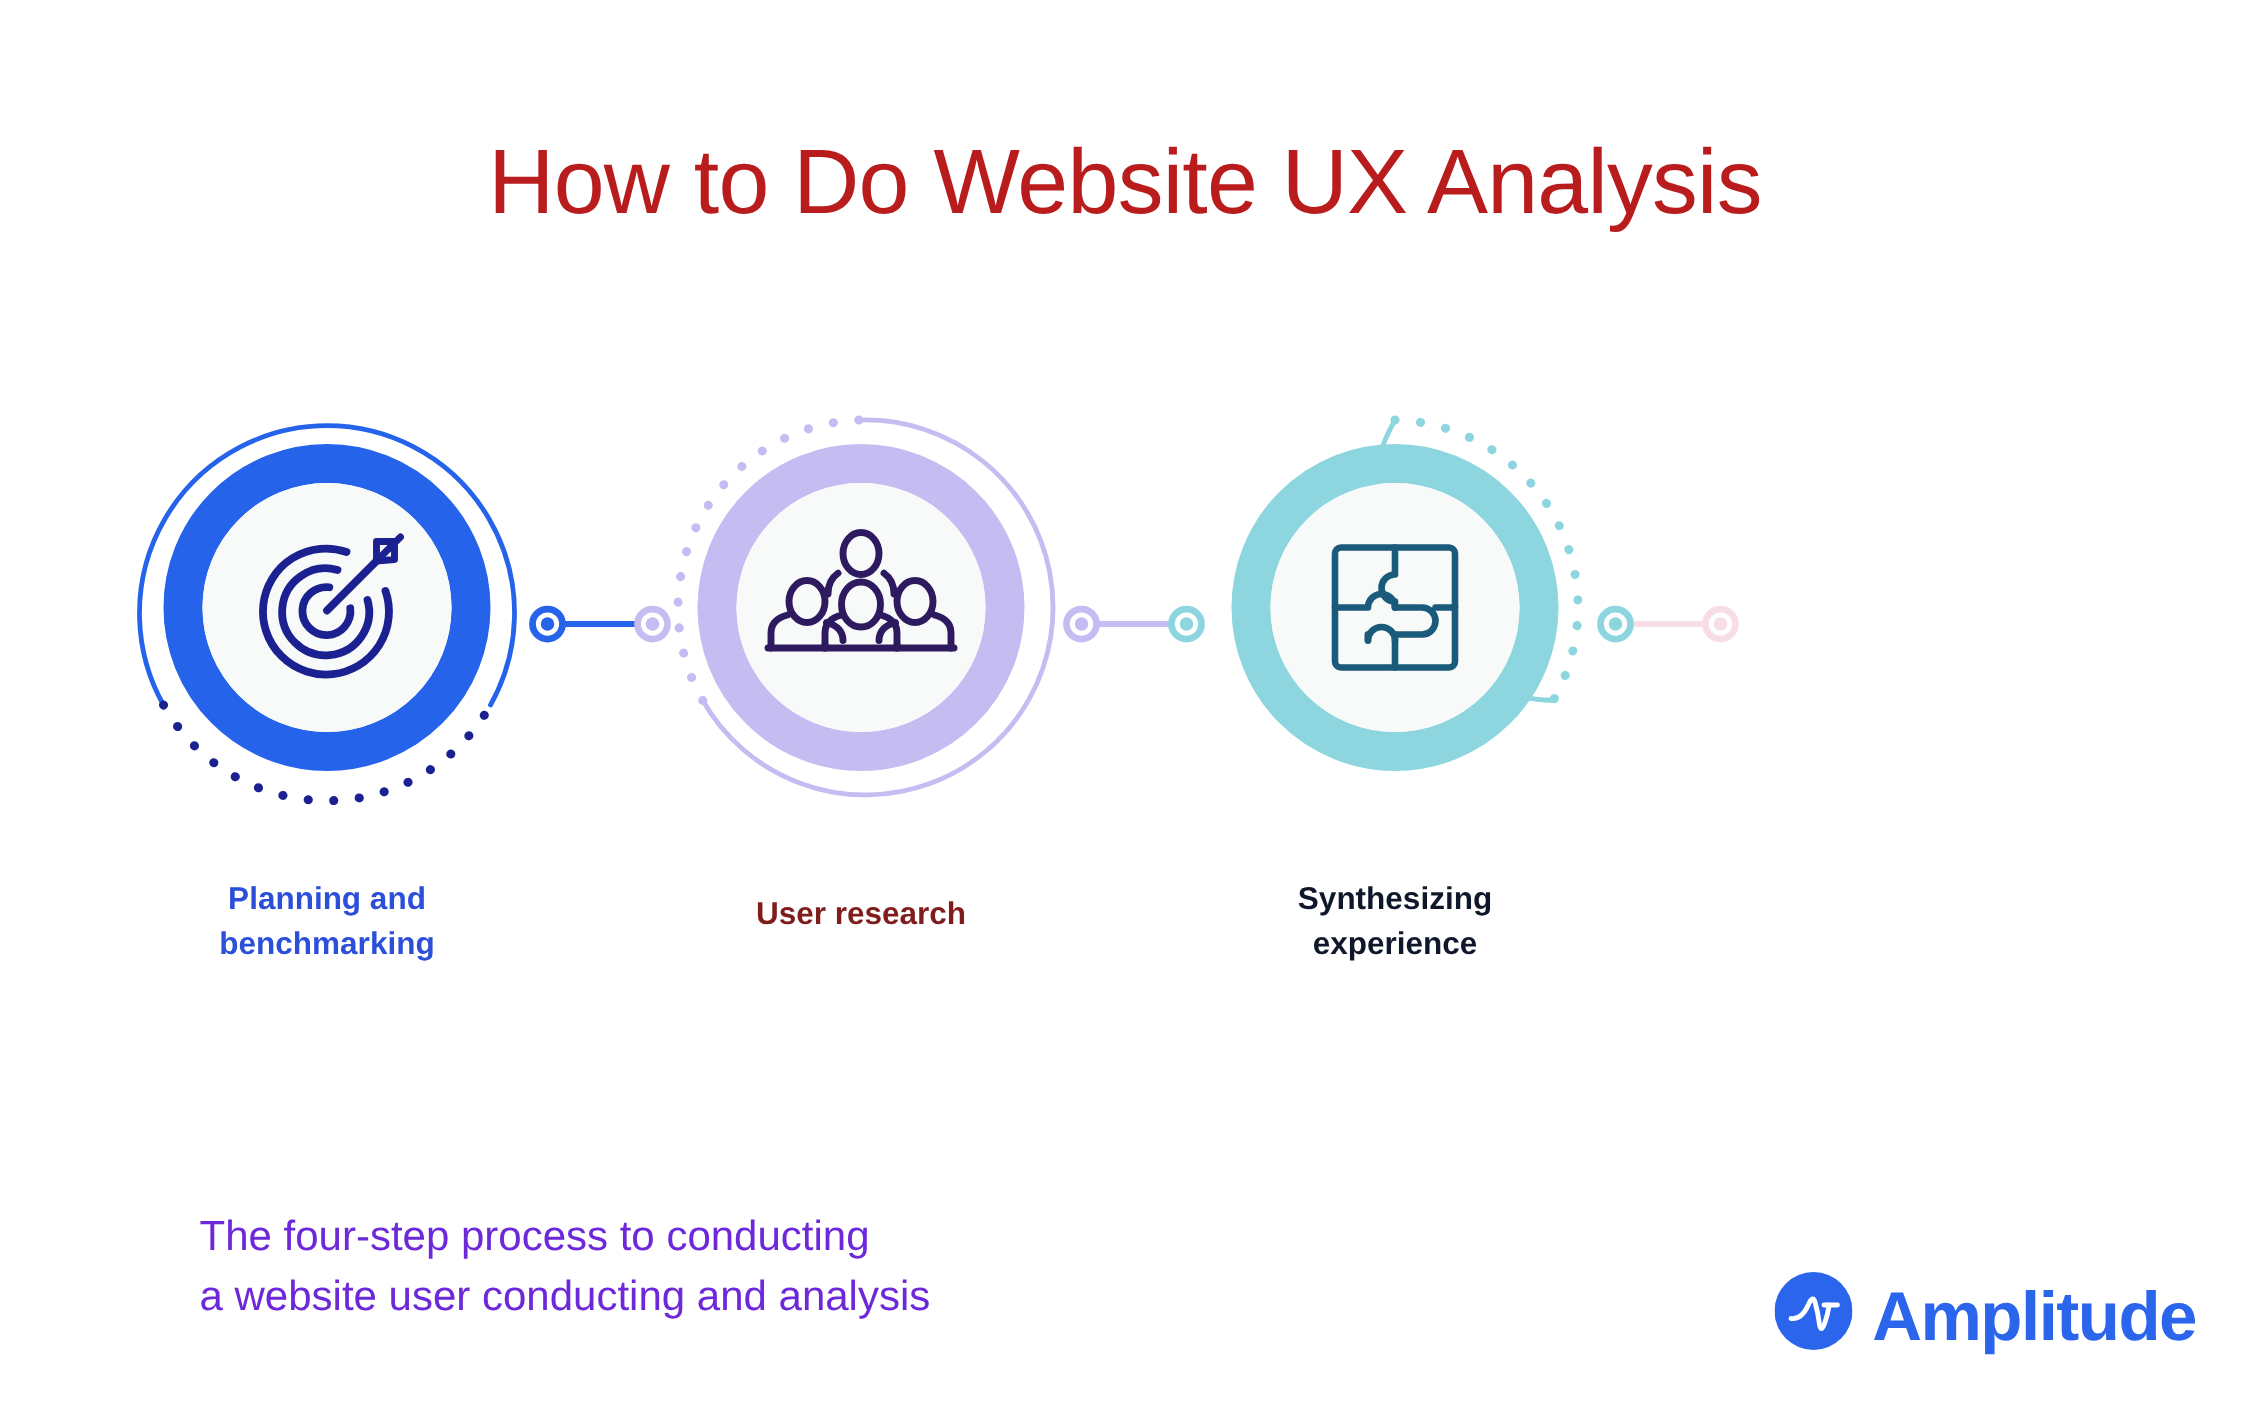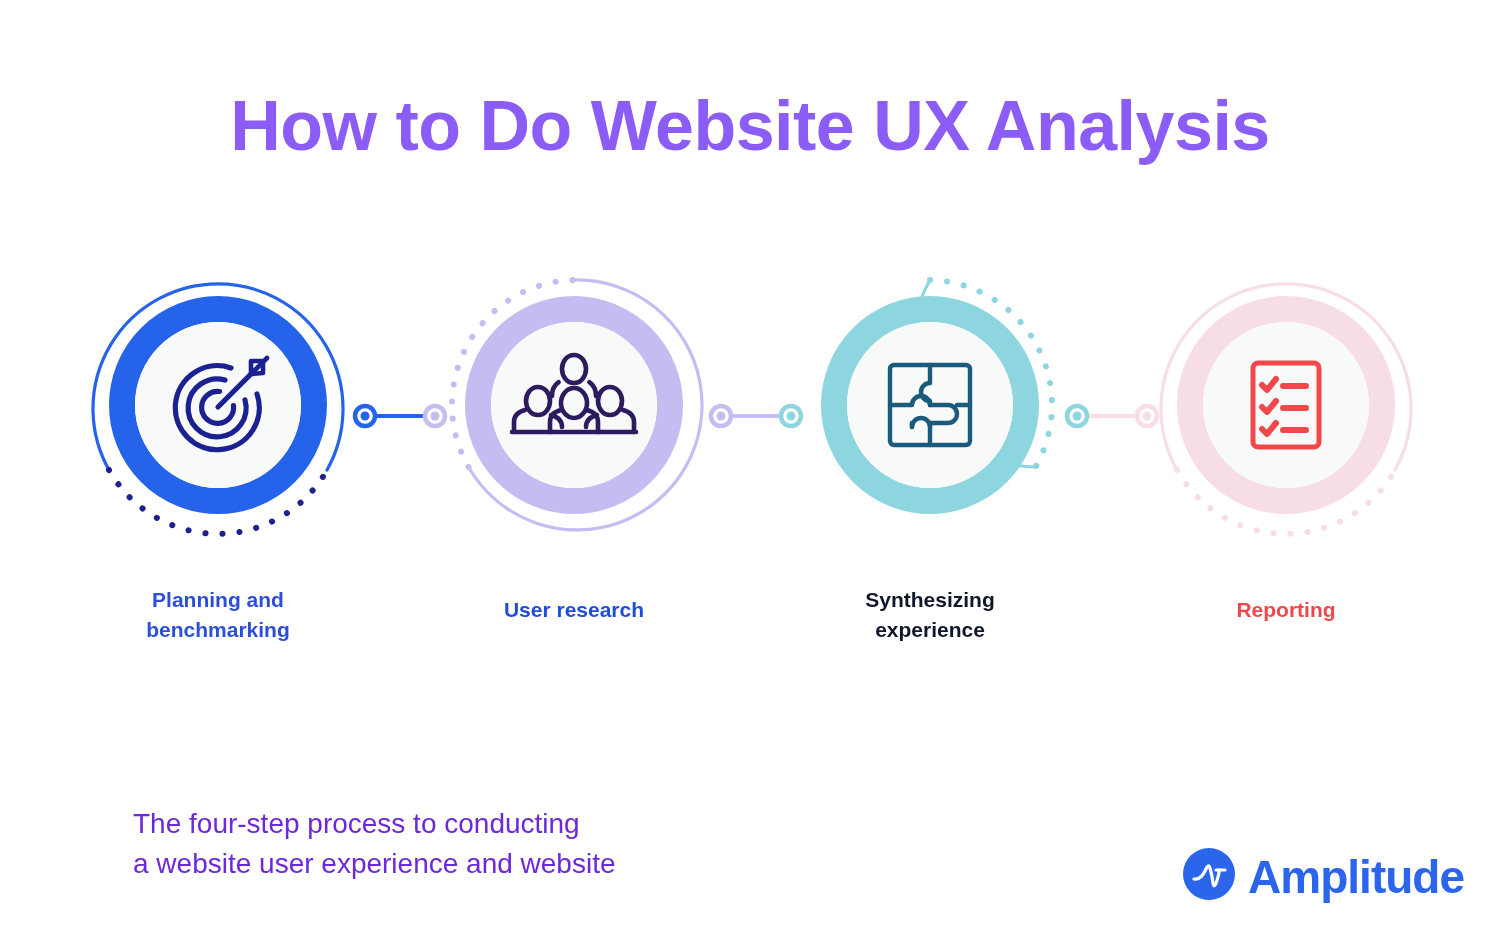--- a/index.html
+++ b/index.html
@@ -30,10 +30,10 @@
     top: 86px;
     width: 1500px;
     text-align: center;
-    font-size: 70px;
-    font-weight: 700;
+    font-size: 61px;
+    font-weight: 400;
     letter-spacing: -0.5px;
-    color: #8b5cf6;
+    color: #b91c1c;
     font-family: "Liberation Sans", sans-serif;
     white-space: nowrap;
   }

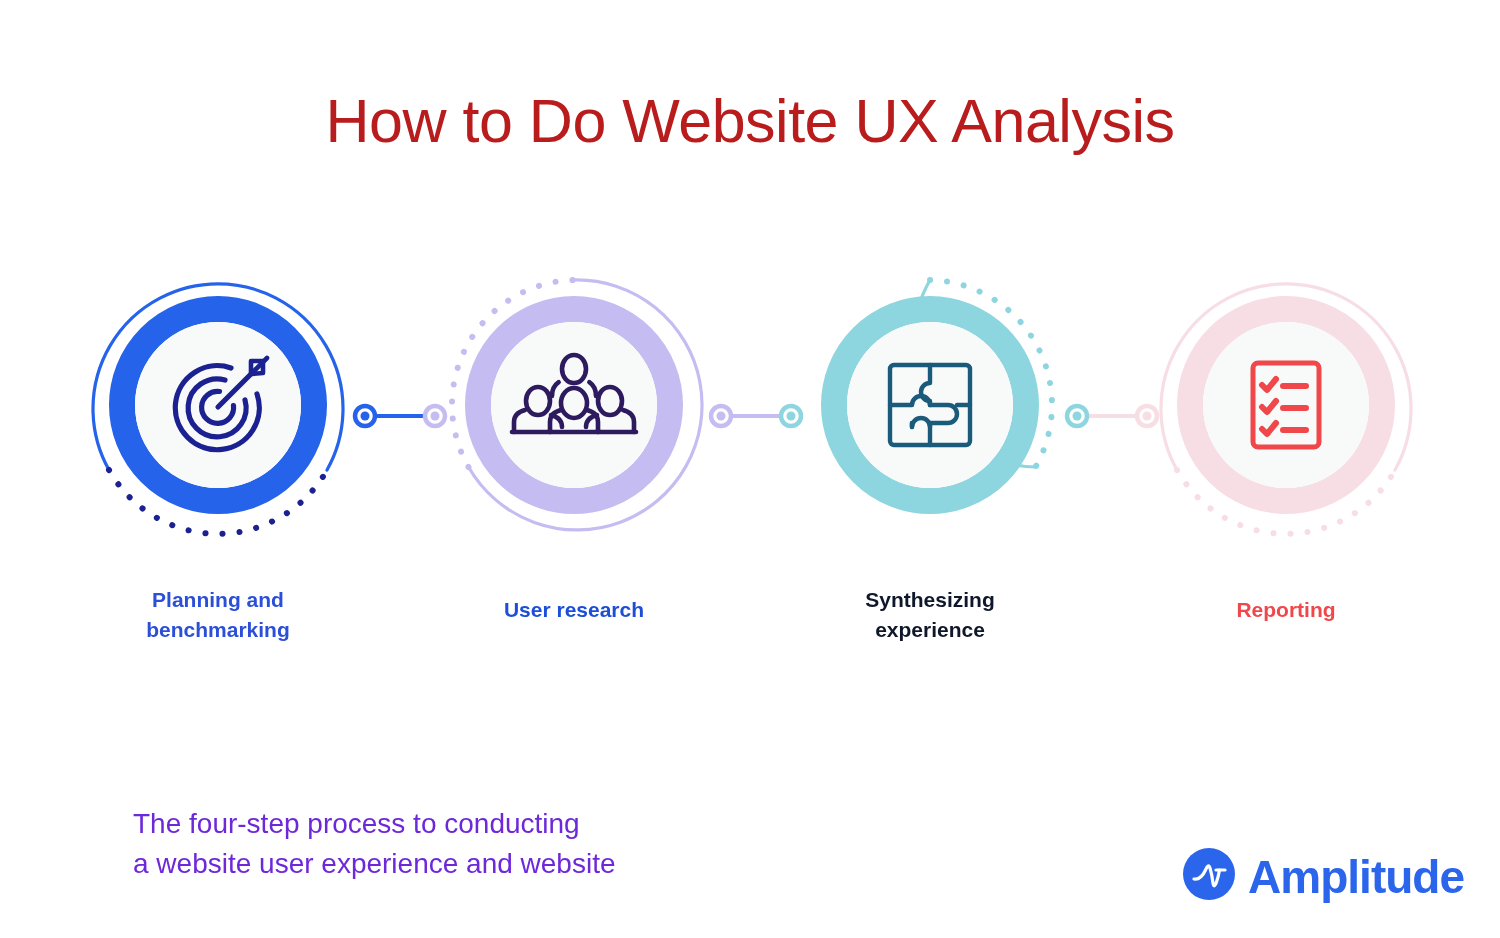--- a/index.html
+++ b/index.html
@@ -178,7 +178,7 @@
           <path d="M -24 25 v -2 M 24 25 v -2"></path>
         </g>
       </svg>
-      <div class="node-label" style="color:#1d4ed8; top:340px;">
+      <div class="node-label" style="color:#7f1d1d; top:340px;">
         <div>User research</div>
       </div>
     </div>

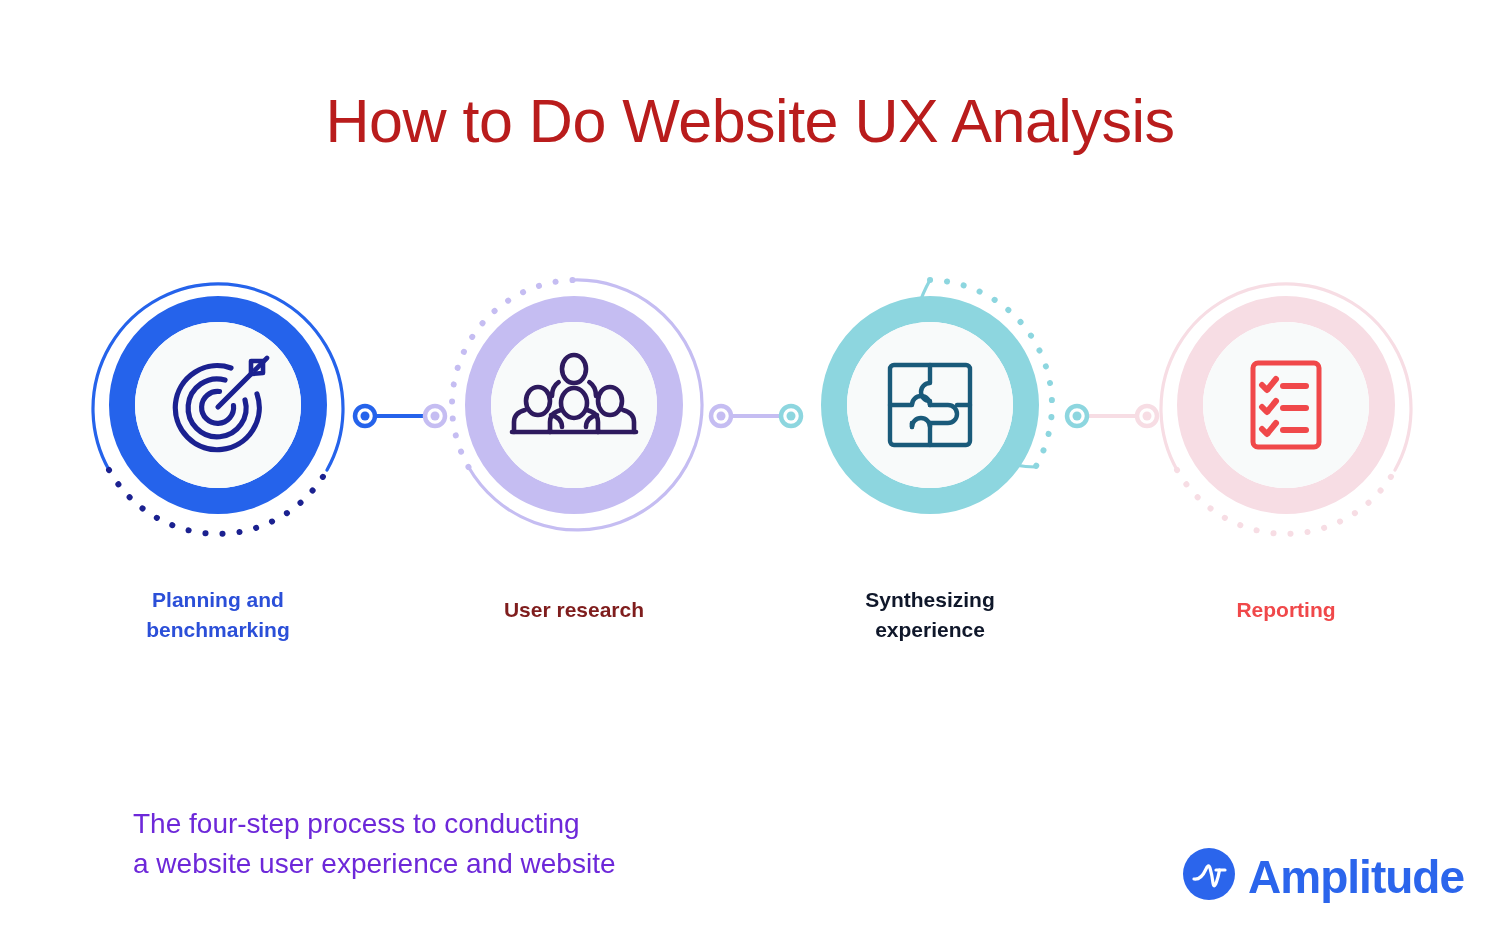--- a/index.html
+++ b/index.html
@@ -233,29 +233,6 @@
       </svg>
     </div>
 
-    <div class="node" style="left:1136px;">
-      <svg width="300" height="300" viewBox="0 0 300 300">
-
-        <path d="M 41.0 215.0 A 125 125 0 1 1 259.0 215.0" fill="none" stroke="#F7DDE4" stroke-width="3.2" stroke-linecap="round"></path>
-
-        <path d="M 41.0 215.0 A 125 125 0 0 0 259.0 215.0" fill="none" stroke="#F7DDE4" stroke-width="6" stroke-linecap="round" stroke-dasharray="0.1 17"></path>
-        <circle cx="150" cy="150" r="96" fill="none" stroke="#F7DDE4" stroke-width="26"></circle>
-        <circle cx="150" cy="150" r="83" fill="#F8FAFA"></circle>
-
-        <g stroke="#F0484A" fill="none" stroke-width="5" stroke-linecap="round" stroke-linejoin="round" transform="translate(150,150)">
-          <rect x="-33" y="-42" width="66" height="84" rx="5"></rect>
-          <path d="M -24 -20 l 5 5 l 9 -11" stroke-width="6"></path>
-          <path d="M -3 -19 h 23" stroke-width="6"></path>
-          <path d="M -24 2 l 5 5 l 9 -11" stroke-width="6"></path>
-          <path d="M -3 3 h 23" stroke-width="6"></path>
-          <path d="M -24 24 l 5 5 l 9 -11" stroke-width="6"></path>
-          <path d="M -3 25 h 23" stroke-width="6"></path>
-        </g>
-      </svg>
-      <div class="node-label" style="color:#F0484A; top:340px;">
-        <div>Reporting</div>
-      </div>
-    </div>
 
   </div>
 

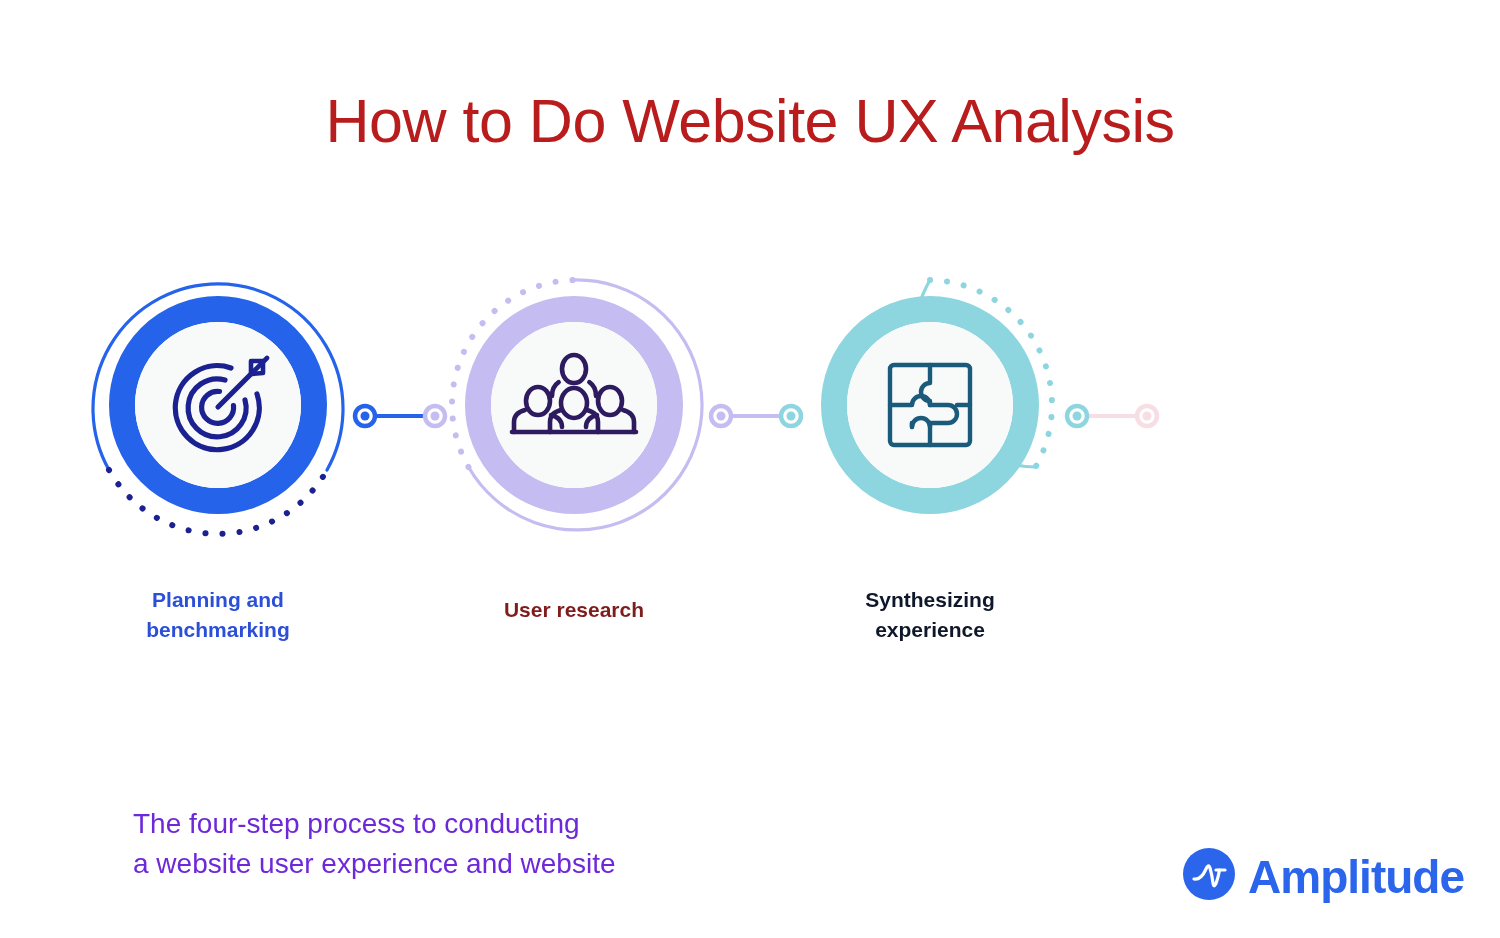--- a/index.html
+++ b/index.html
@@ -238,7 +238,7 @@
 
   <div id="caption">
     <div>The four-step process to conducting</div>
-    <div>a website user experience and website</div>
+    <div>a website user conducting and analysis</div>
   </div>
 
   <div id="logo">

